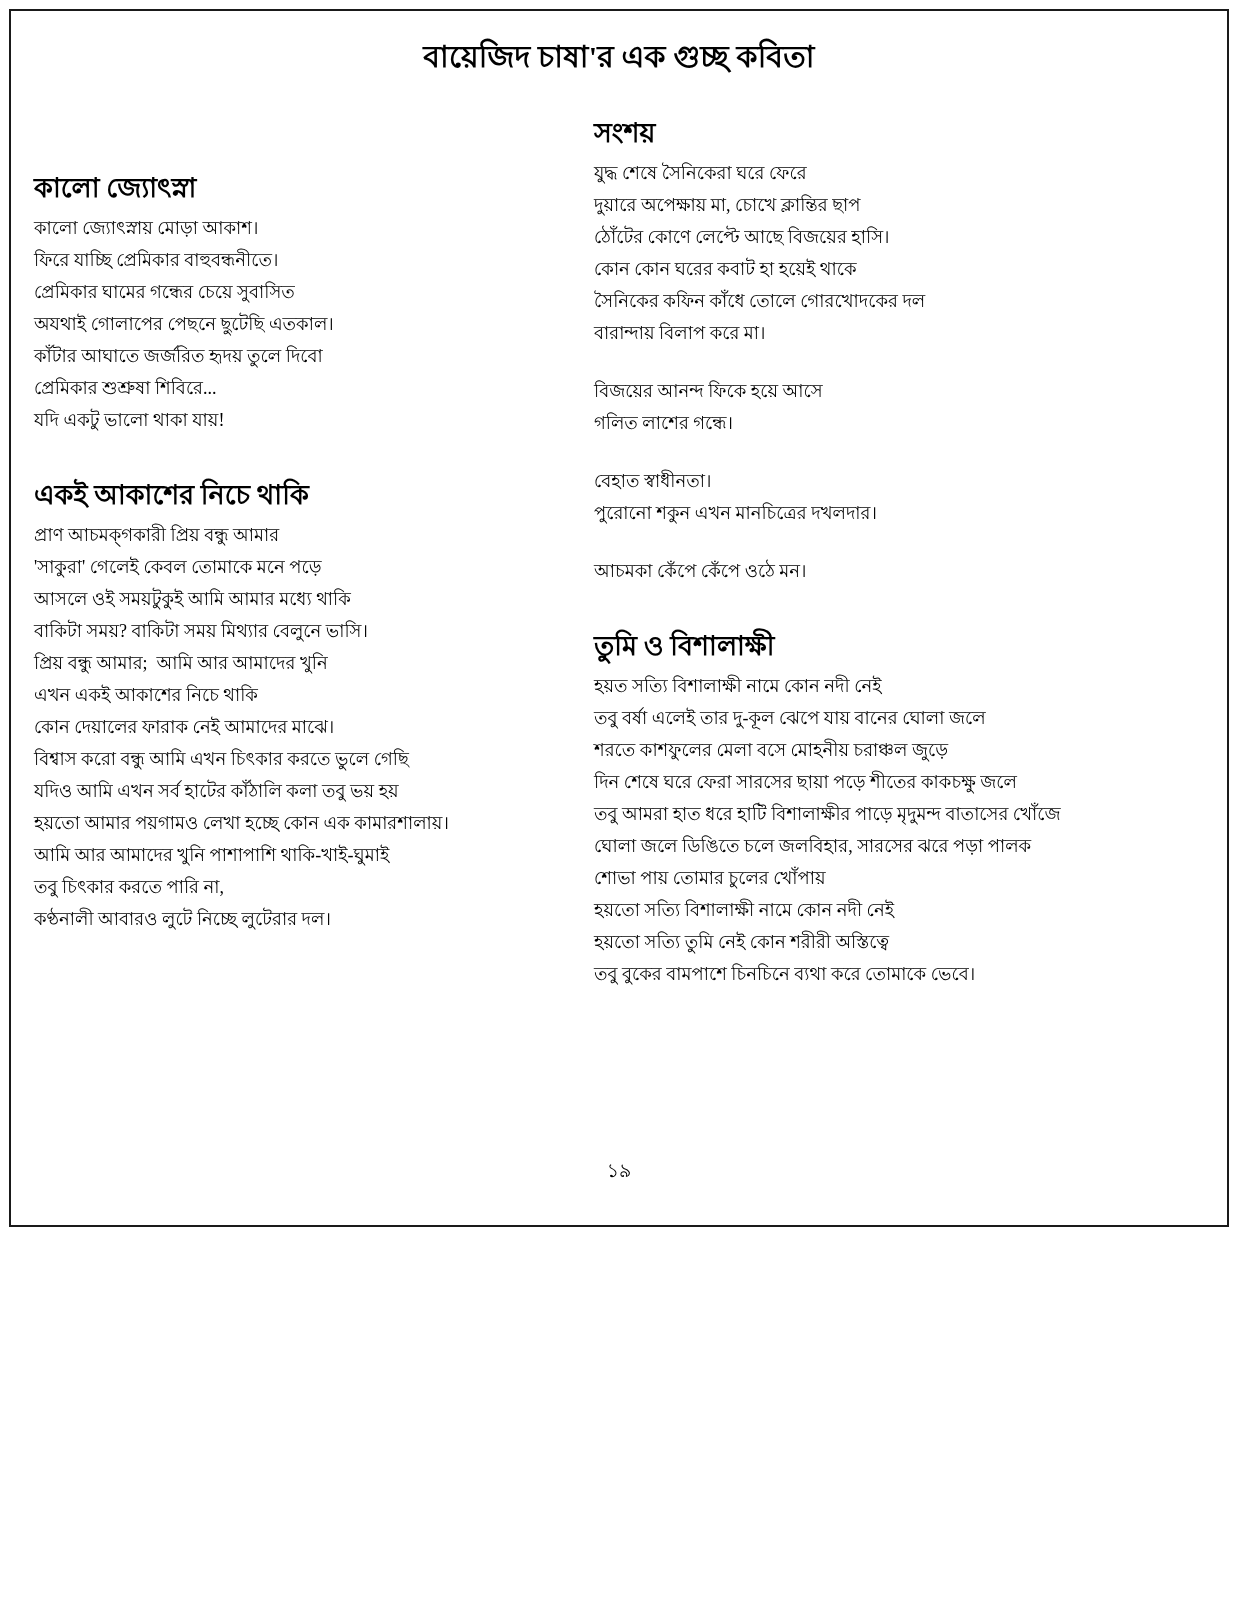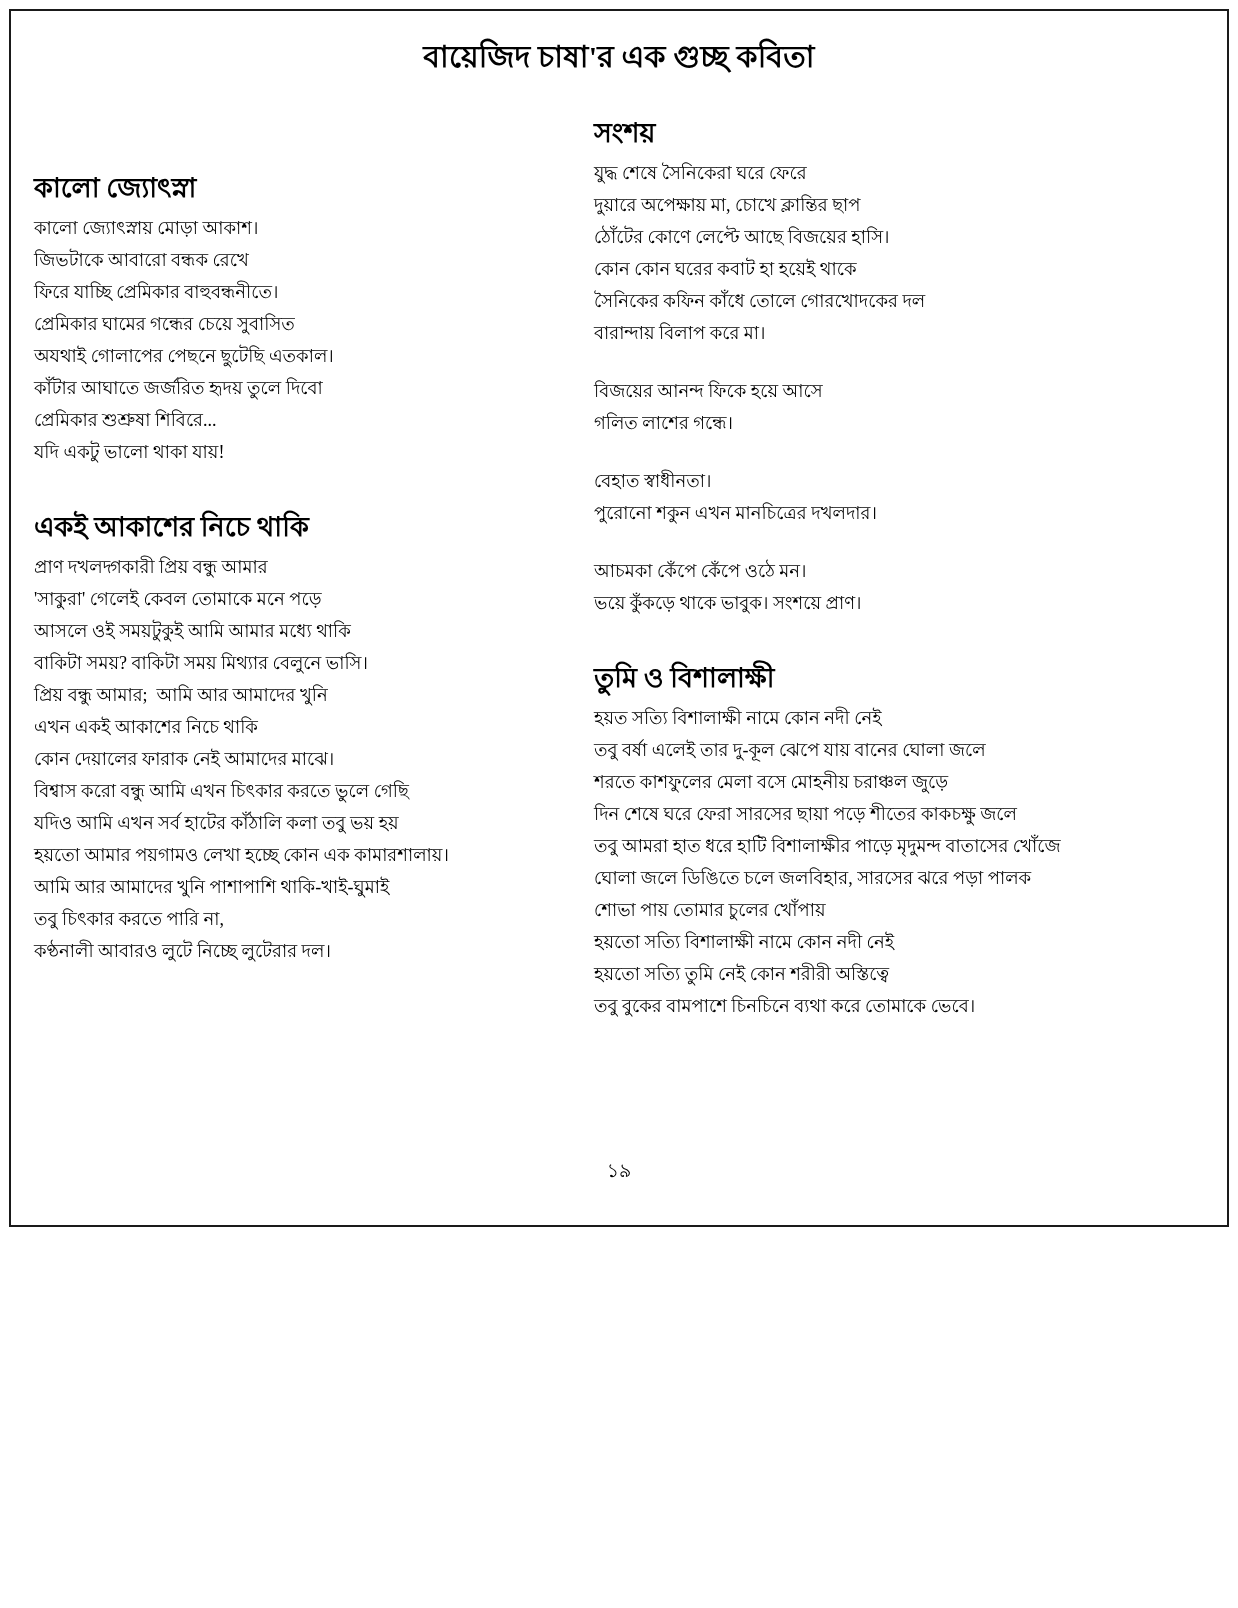--- a/index.html
+++ b/index.html
@@ -114,7 +114,6 @@
           <div class="poem-body">
             <div class="stanza">
               <p class="line">কালো জ্যোৎস্নায় মোড়া আকাশ।</p>
-              <p class="line">জিভটাকে আবারো বন্ধক রেখে</p>
               <p class="line">ফিরে যাচ্ছি প্রেমিকার বাহুবন্ধনীতে।</p>
               <p class="line">প্রেমিকার ঘামের গন্ধের চেয়ে সুবাসিত</p>
               <p class="line">অযথাই গোলাপের পেছনে ছুটেছি এতকাল।</p>

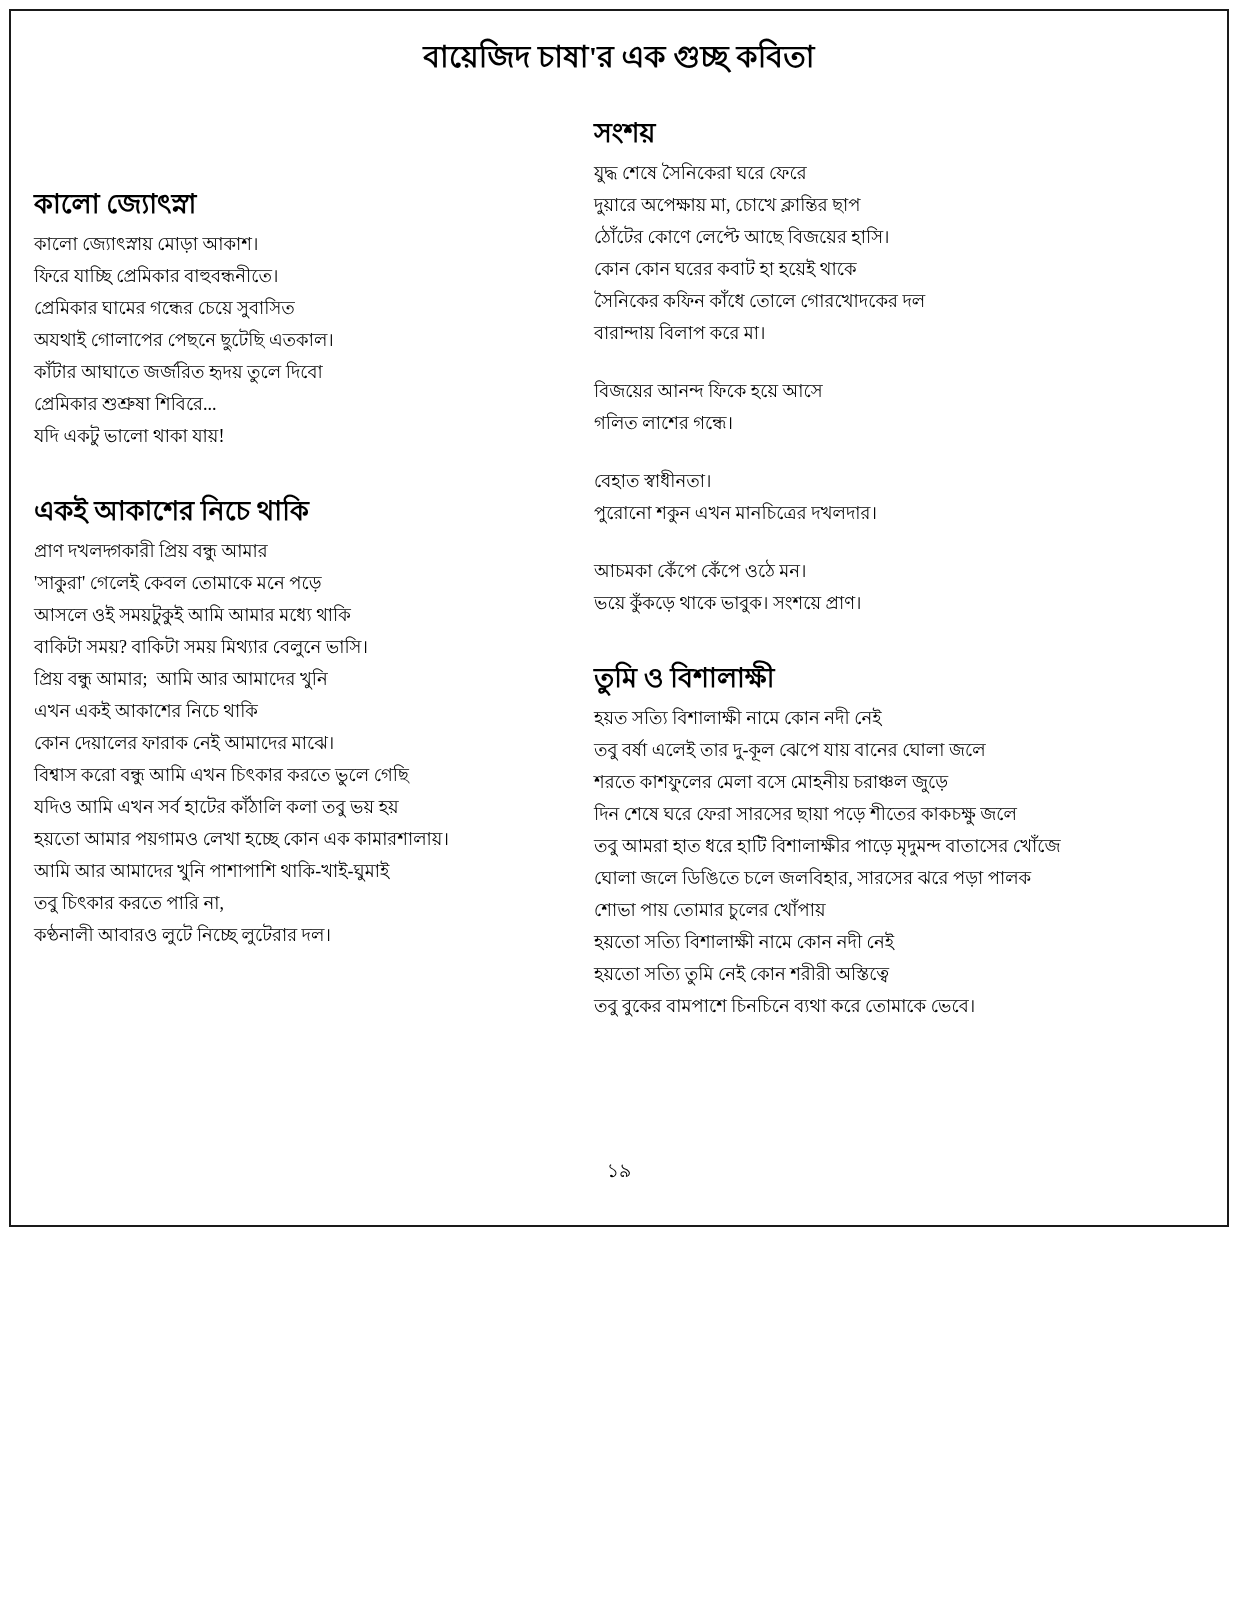--- a/index.html
+++ b/index.html
@@ -128,7 +128,7 @@
           <h2 class="poem-title">একই আকাশের নিচে থাকি</h2>
           <div class="poem-body">
             <div class="stanza">
-              <p class="line">প্রাণ দখলদ্গকারী প্রিয় বন্ধু আমার</p>
+              <p class="line">প্রাণ আচমক্গকারী প্রিয় বন্ধু আমার</p>
               <p class="line">'সাকুরা' গেলেই কেবল তোমাকে মনে পড়ে</p>
               <p class="line">আসলে ওই সময়টুকুই আমি আমার মধ্যে থাকি</p>
               <p class="line">বাকিটা সময়? বাকিটা সময় মিথ্যার বেলুনে ভাসি।</p>

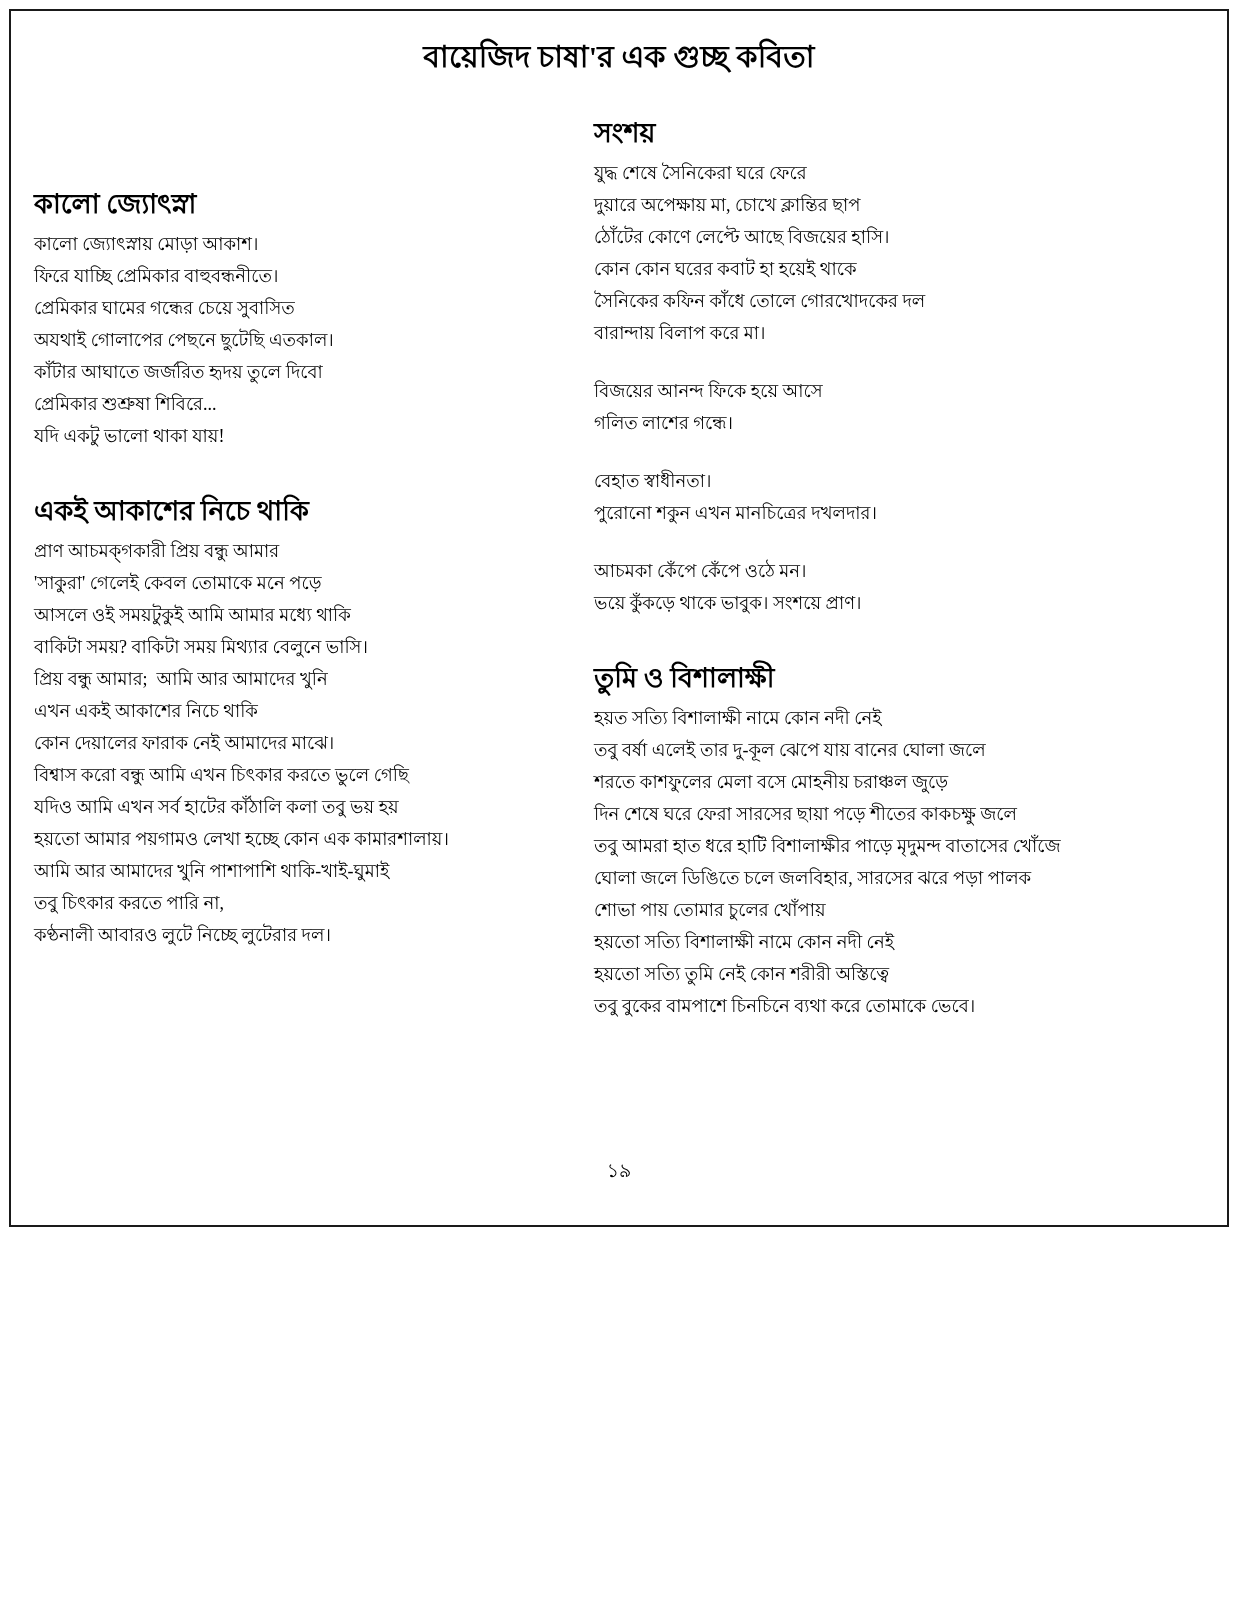--- a/index.html
+++ b/index.html
@@ -170,7 +170,6 @@
             </div>
             <div class="stanza">
               <p class="line">আচমকা কেঁপে কেঁপে ওঠে মন।</p>
-              <p class="line">ভয়ে কুঁকড়ে থাকে ভাবুক। সংশয়ে প্রাণ।</p>
             </div>
           </div>
         </div>

